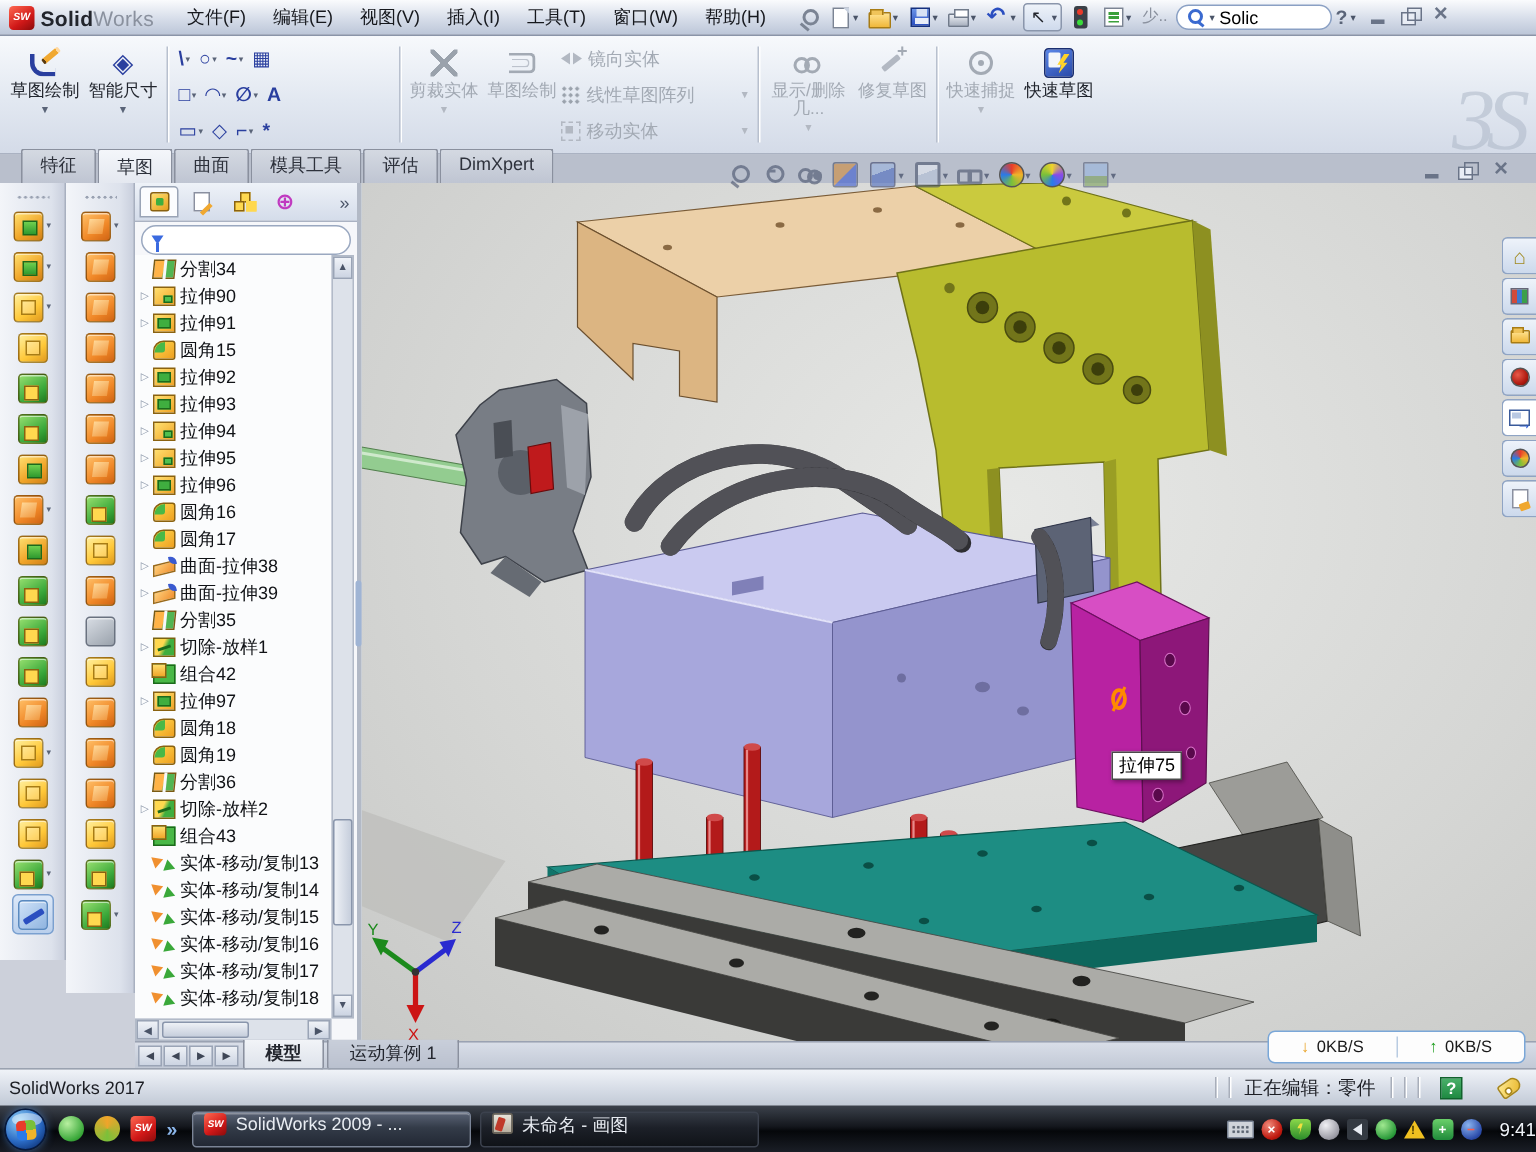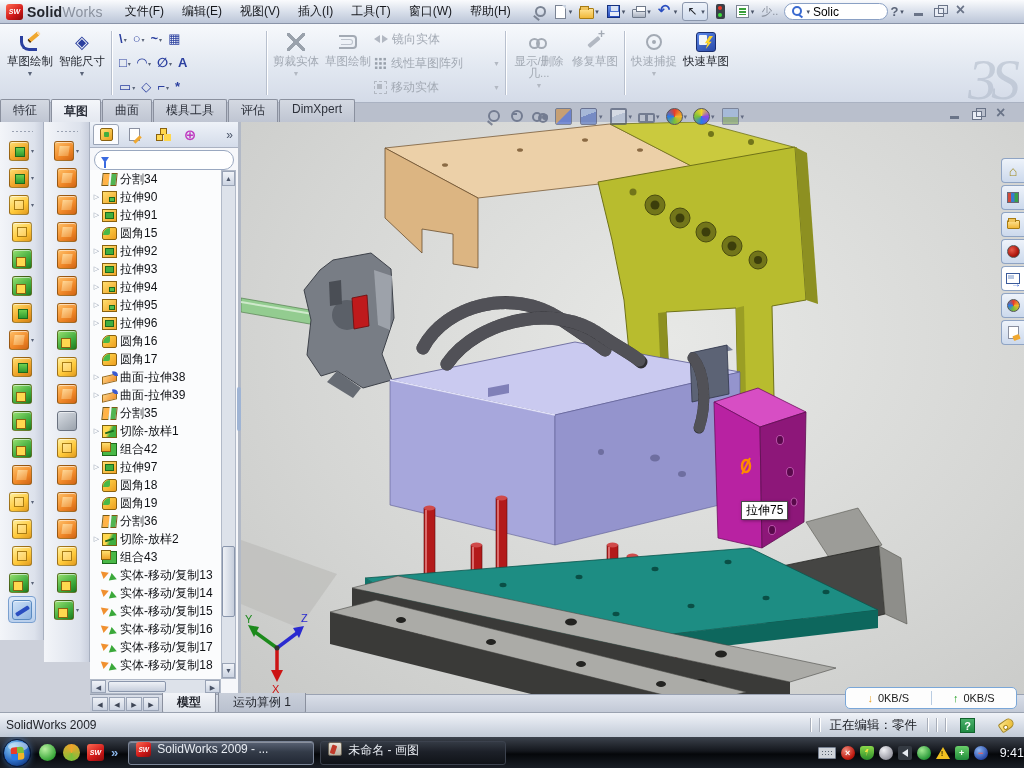--- a/index.html
+++ b/index.html
@@ -115,7 +115,7 @@
 
   
   #tabrow{position:absolute;left:0;top:103px;width:1024px;height:19px;background:#b9bfcc;
-    display:flex;align-items:flex-end;padding-left:0;z-index:20}
+    display:flex;align-items:flex-end;padding-left:14px;z-index:20}
   .cm-tab{padding:2px 12px 2px;margin-right:1px;font-size:12px;color:#2e323c;
     background:linear-gradient(#d4d9e2,#bfc5d2);border:1px solid #8a909e;border-bottom:none;border-radius:2px 2px 0 0}
   .cm-tab.active{background:linear-gradient(#f4f6fa,#e4e8f0);font-weight:bold;padding-top:3px}

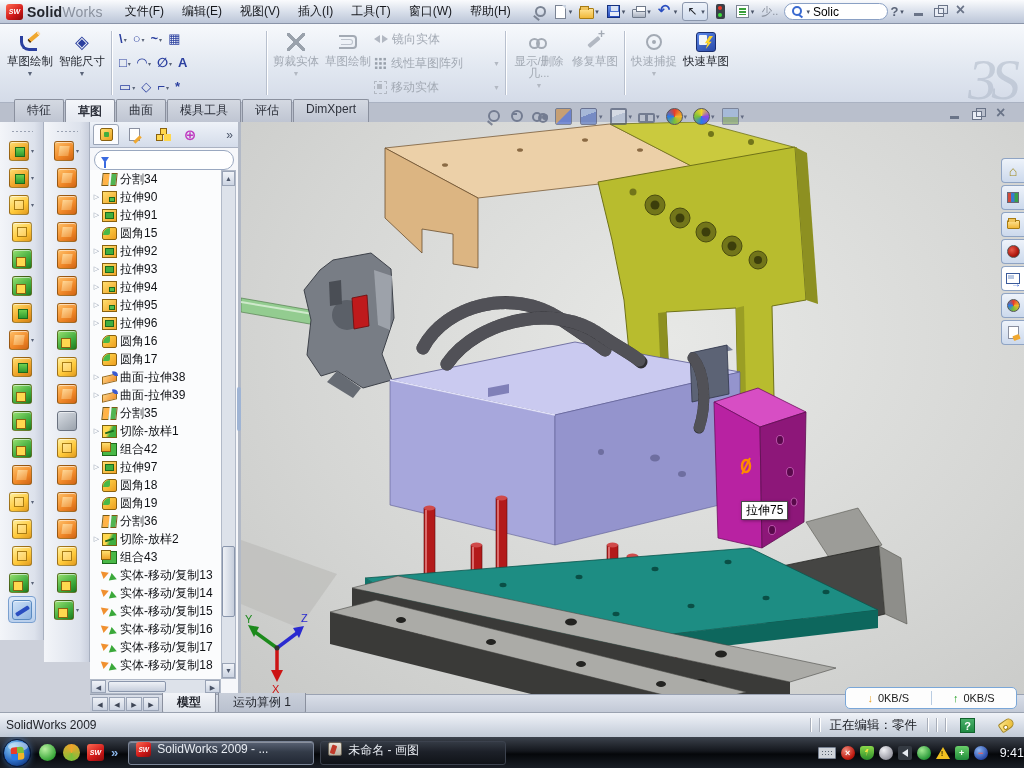--- a/index.html
+++ b/index.html
@@ -118,7 +118,7 @@
     display:flex;align-items:flex-end;padding-left:14px;z-index:20}
   .cm-tab{padding:2px 12px 2px;margin-right:1px;font-size:12px;color:#2e323c;
     background:linear-gradient(#d4d9e2,#bfc5d2);border:1px solid #8a909e;border-bottom:none;border-radius:2px 2px 0 0}
-  .cm-tab.active{background:linear-gradient(#f4f6fa,#e4e8f0);font-weight:bold;padding-top:3px}
+  .cm-tab.active{background:linear-gradient(#f4f6fa,#e4e8f0);font-weight:normal;padding-top:3px}
 
   
   .ltcol{position:absolute;top:122px;background:linear-gradient(90deg,#f3f5f9,#dde2ec 80%,#c9cfdd);

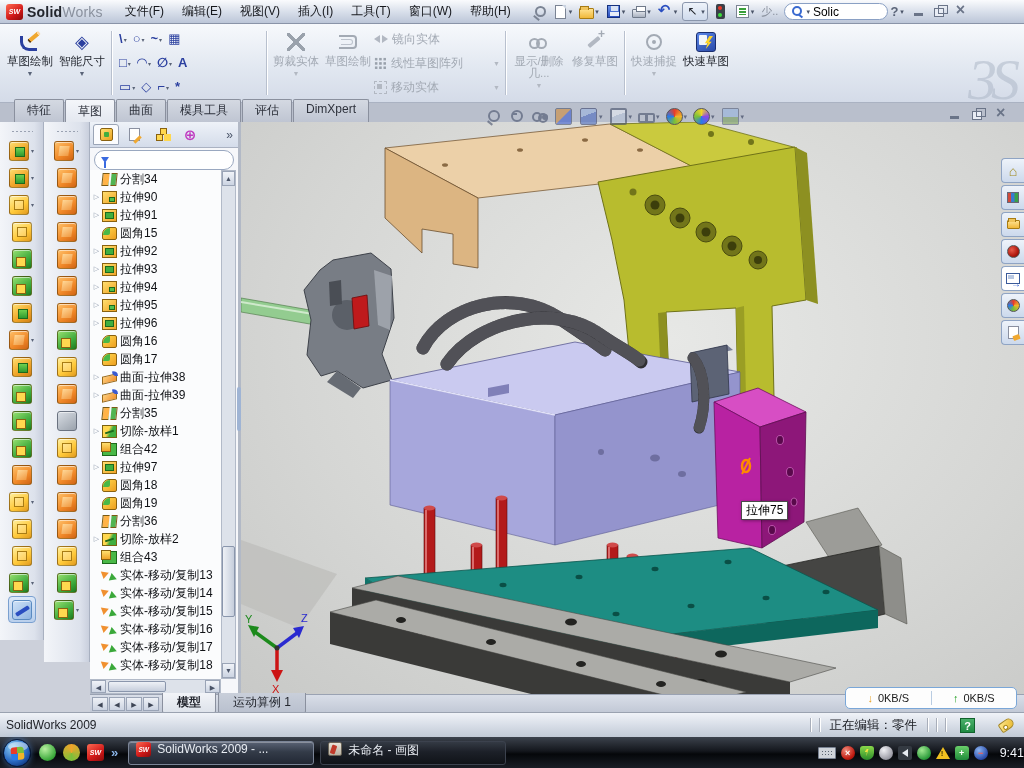--- a/index.html
+++ b/index.html
@@ -1090,7 +1090,7 @@
 </div>
 
 <div id="statusbar">
-  <span>SolidWorks 2009</span>
+  <span>SolidWorks 2017</span>
   <span id="sb-right">
     <span class="sb-sep"></span>
       <span class="sb-sep"></span>

